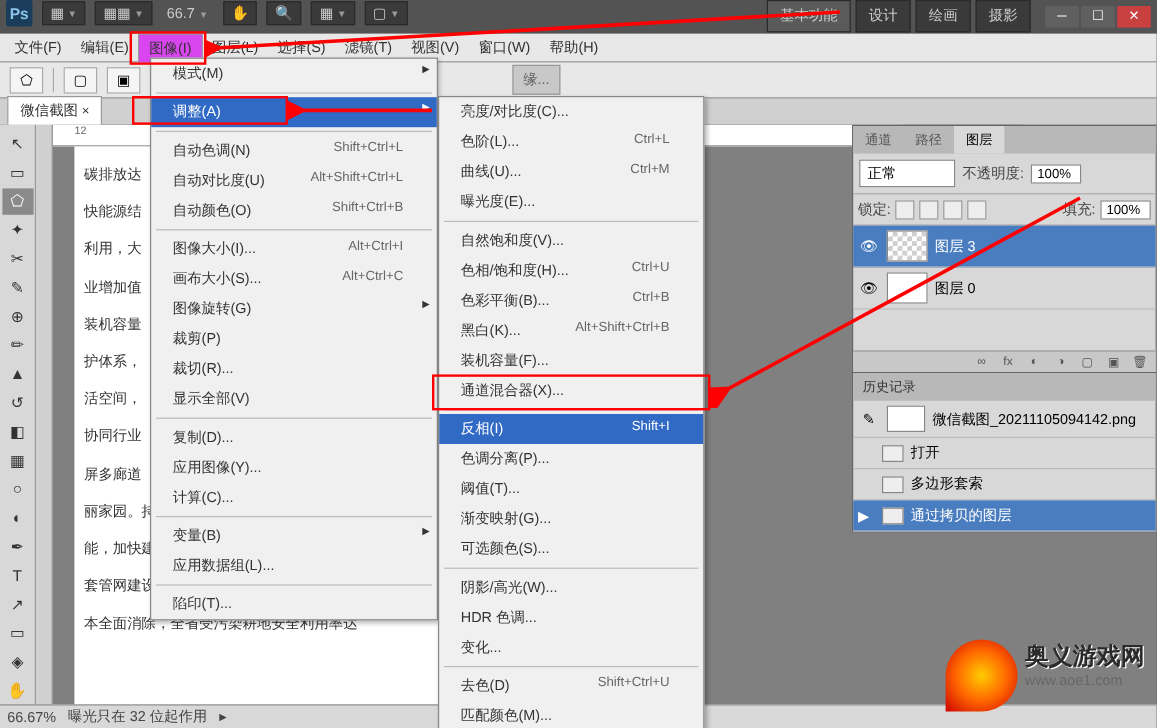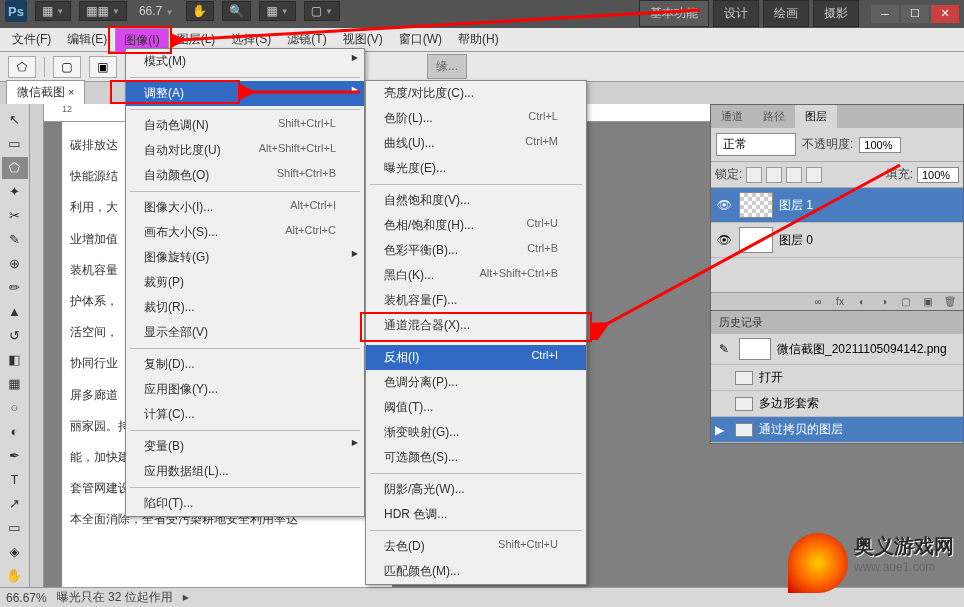--- a/index.html
+++ b/index.html
@@ -358,7 +358,7 @@
       <div class="layer-row sel">
         <div class="eye">👁</div>
         <div class="thumb checker"></div>
-        <span>图层 1</span>
+        <span>图层 3</span>
       </div>
       <div class="layer-row">
         <div class="eye">👁</div>

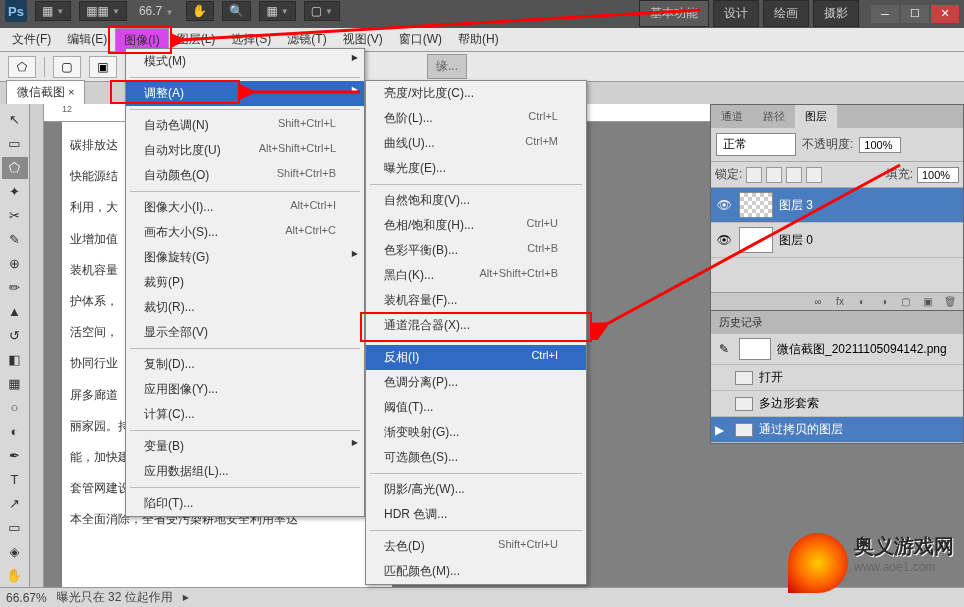--- a/index.html
+++ b/index.html
@@ -280,7 +280,7 @@
     <div class="dd-sep"></div>
     <div class="dd-item hl">
       <span>反相(I)</span>
-      <span class="dd-shortcut">Ctrl+I</span>
+      <span class="dd-shortcut">Shift+I</span>
     </div>
     <div class="dd-item">
       <span>色调分离(P)...</span>

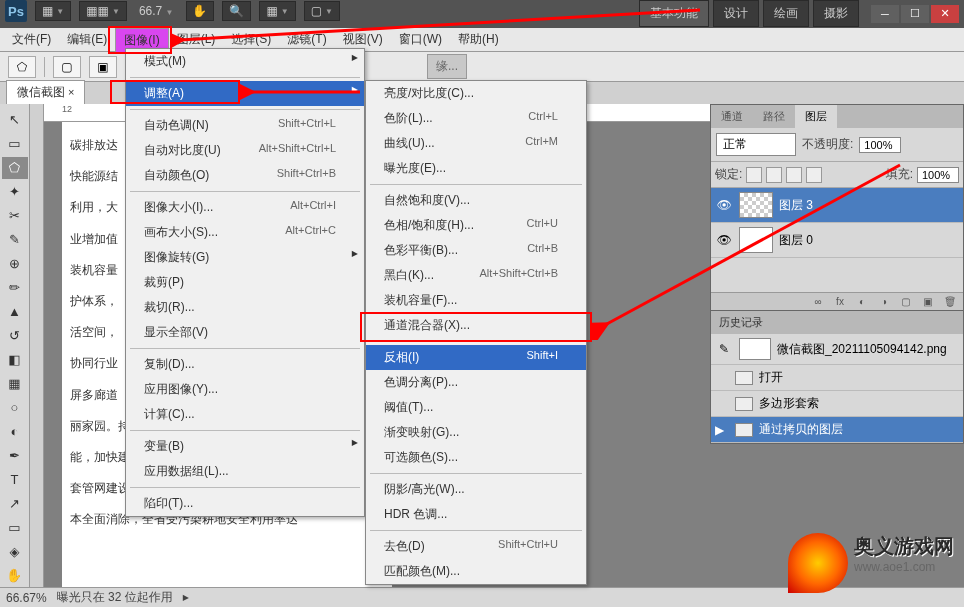--- a/index.html
+++ b/index.html
@@ -301,6 +301,9 @@
     <div class="dd-item">
       <span>HDR 色调...</span>
     </div>
+    <div class="dd-item">
+      <span>变化...</span>
+    </div>
     <div class="dd-sep"></div>
     <div class="dd-item">
       <span>去色(D)</span>

